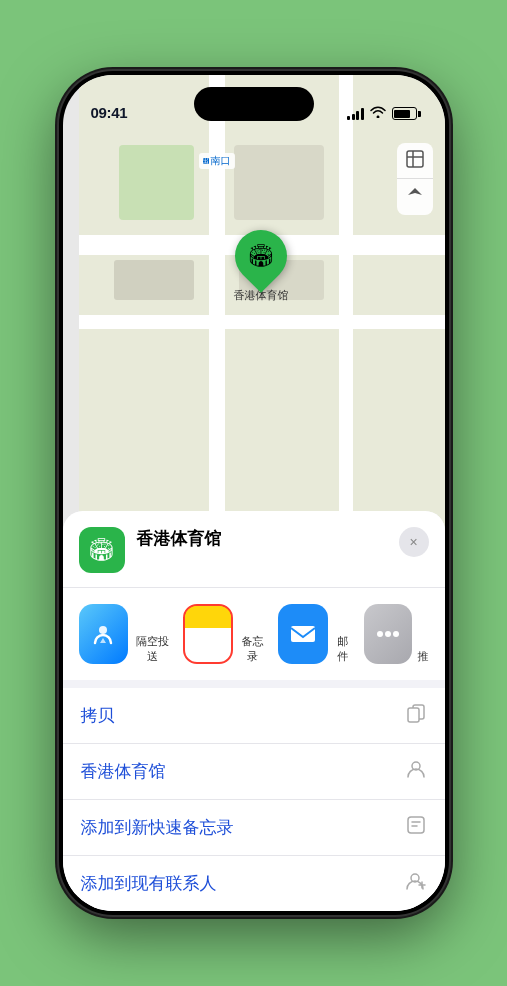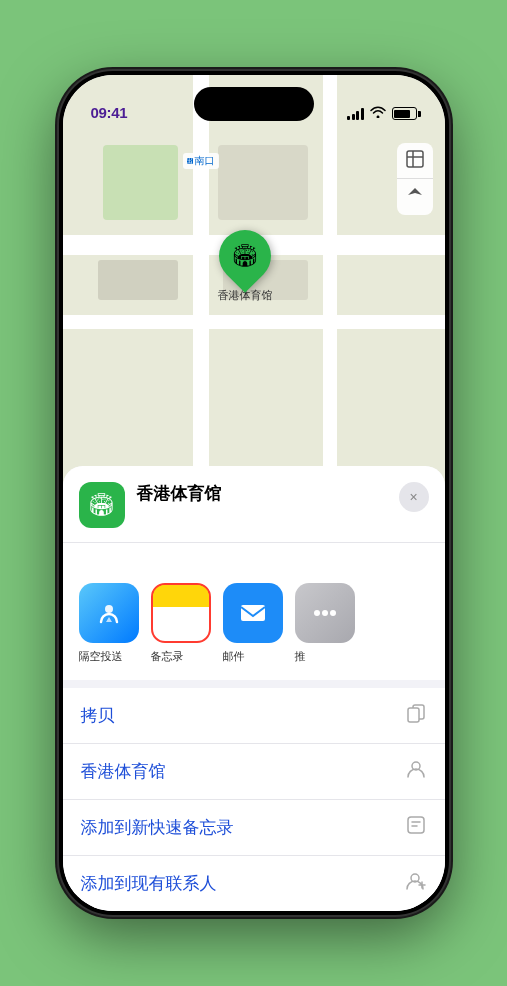--- a/index.html
+++ b/index.html
@@ -64,7 +64,7 @@
     .status-time {
       font-size: 15px;
       font-weight: 600;
-      color: #4c1d95;
+      color: #0f172a;
       letter-spacing: -0.3px;
       text-align: right;
     }

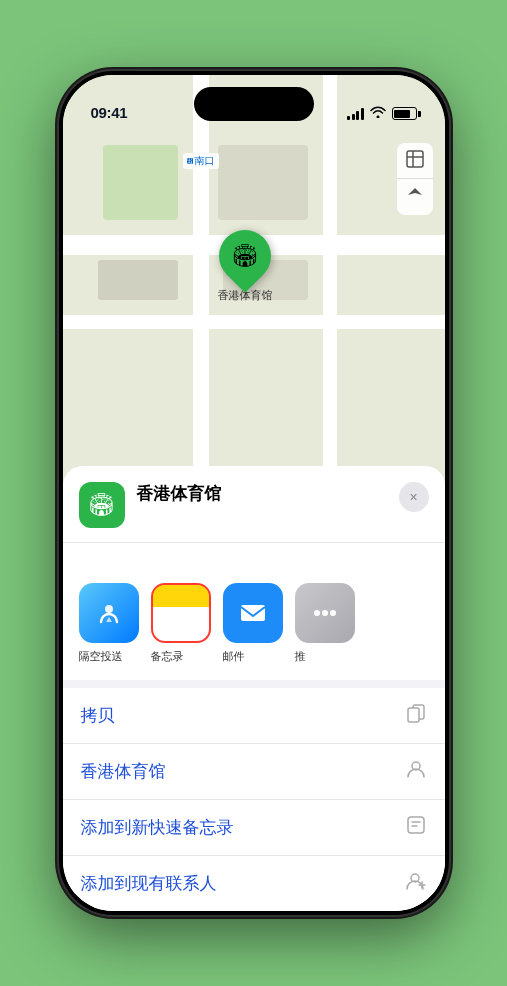--- a/index.html
+++ b/index.html
@@ -128,7 +128,7 @@
     .map-area {
       position: absolute;
       top: 0;
-      left: 0;
+      left: 16px;
       right: 0;
       height: 480px;
       background: #e8ead9;

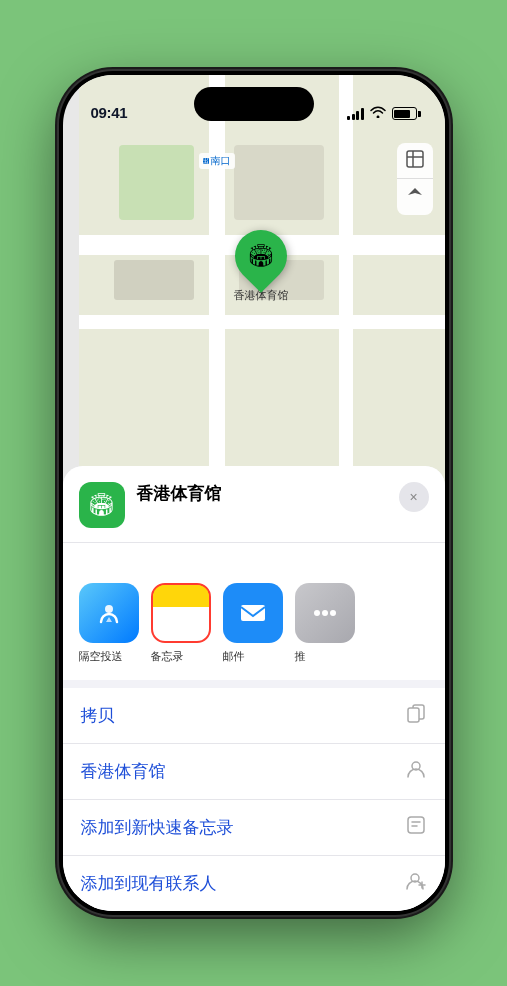--- a/index.html
+++ b/index.html
@@ -370,12 +370,11 @@
 
     .share-item {
       display: flex;
-      flex-direction: column;
-      align-items: flex-start;
+      flex-direction: row;
+      align-items: flex-end;
       gap: 6px;
       min-width: 60px;
       cursor: pointer;
-      margin-top: 24px;
     }
 
     .share-icon-wrap {

